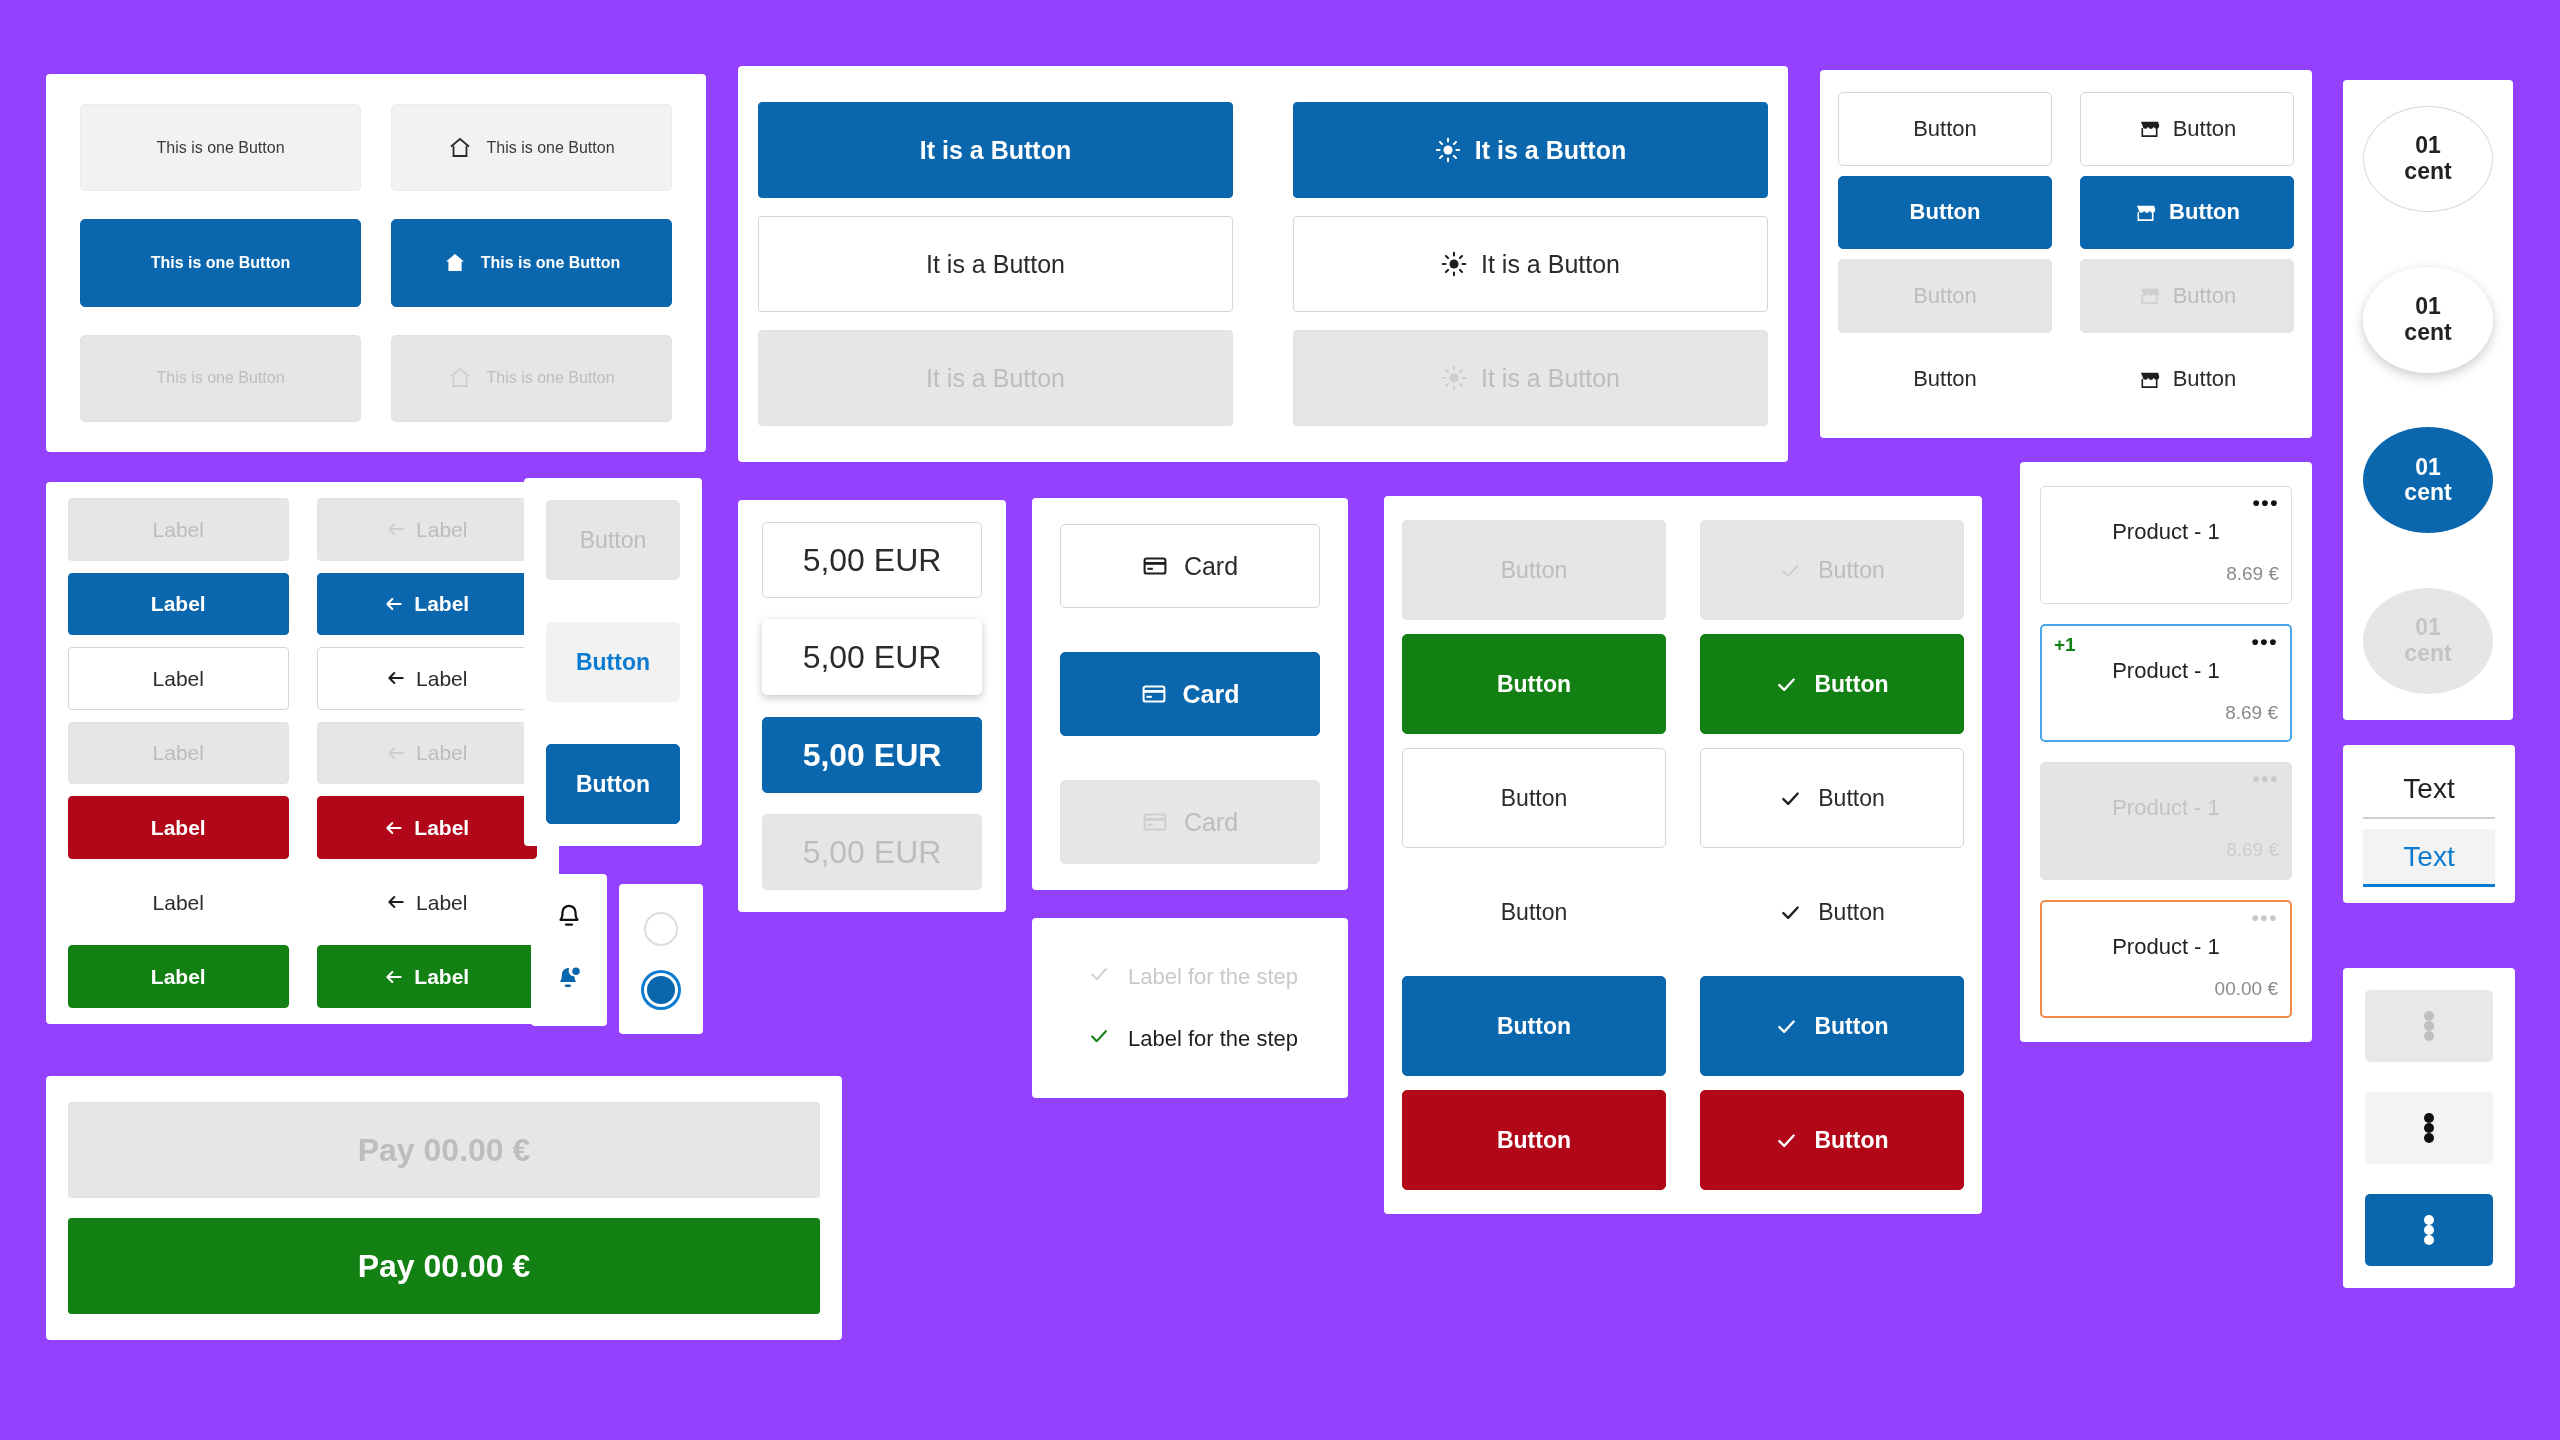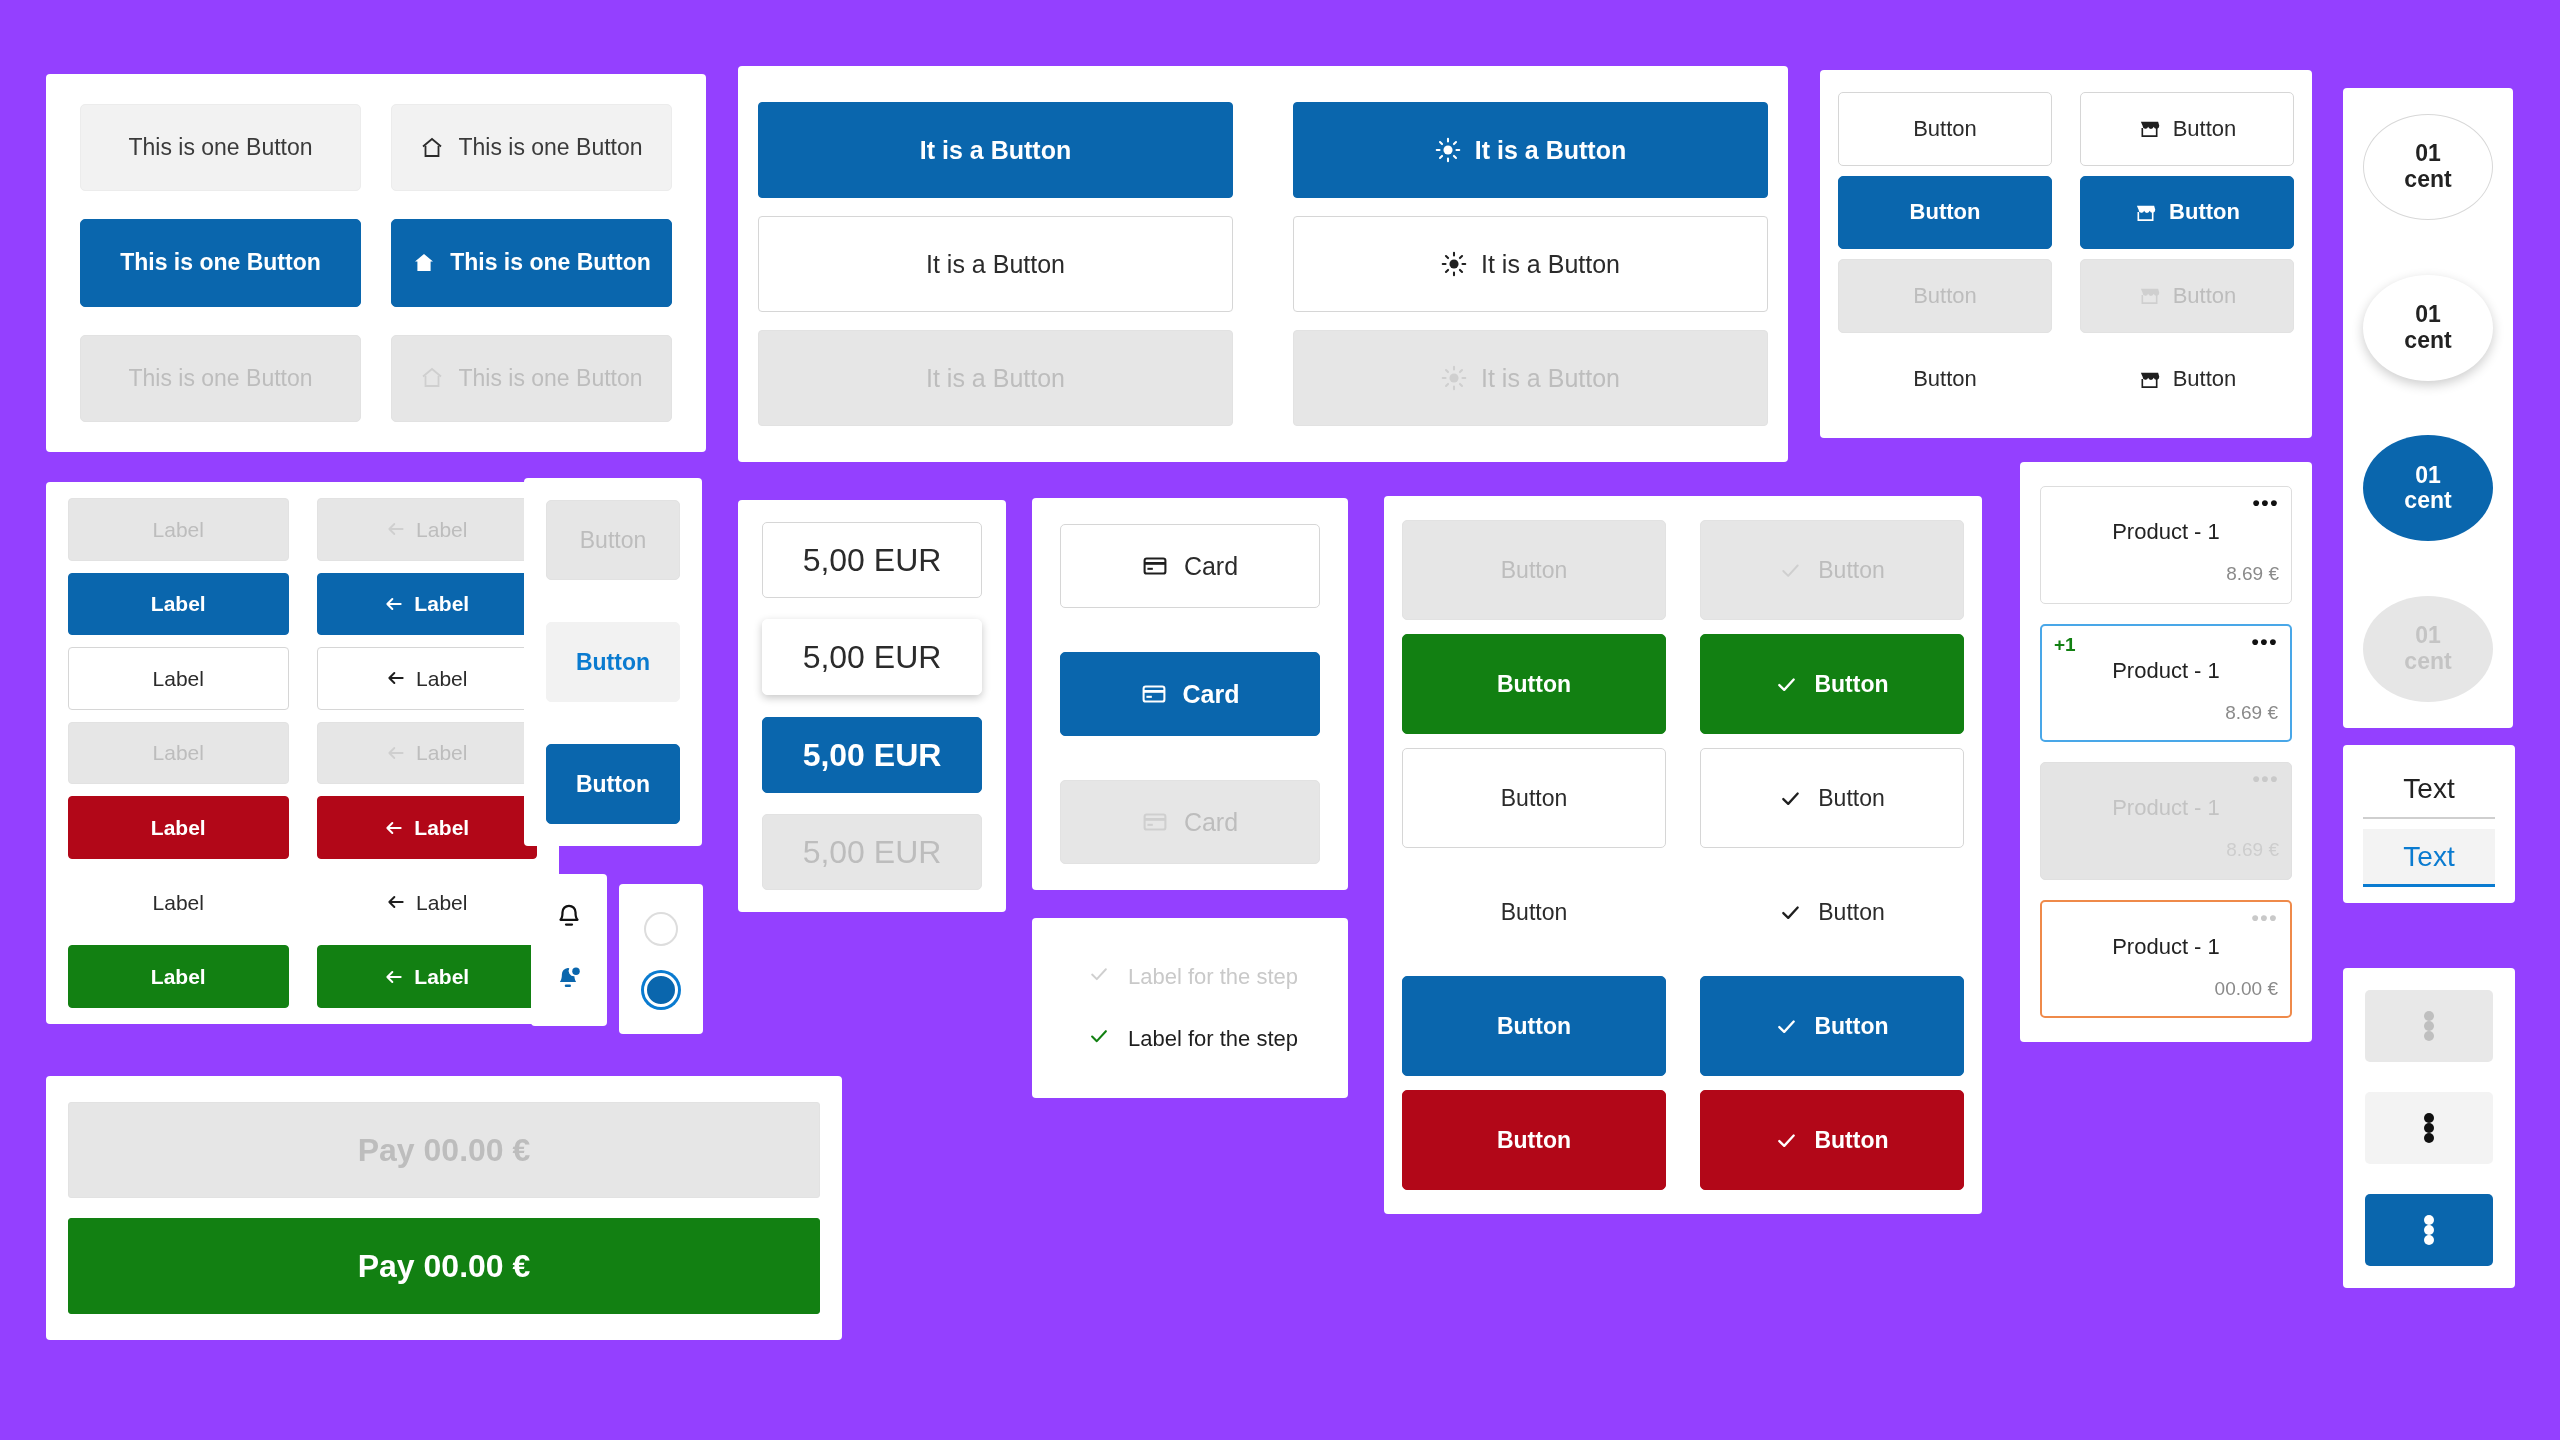--- a/index.html
+++ b/index.html
@@ -46,7 +46,7 @@
   #p1 .g { position:absolute; inset:30px 34px; display:grid;
            grid-template-columns:1fr 1fr; grid-template-rows:1fr 1fr 1fr;
            gap:28px 30px; }
-  #p1 .btn { width:100%; height:100%; font-size:23px; }
+  #p1 .btn { width:100%; height:100%; font-size:16px; }
 
   
   #p2 { left:738px; top:66px; width:1050px; height:396px; }

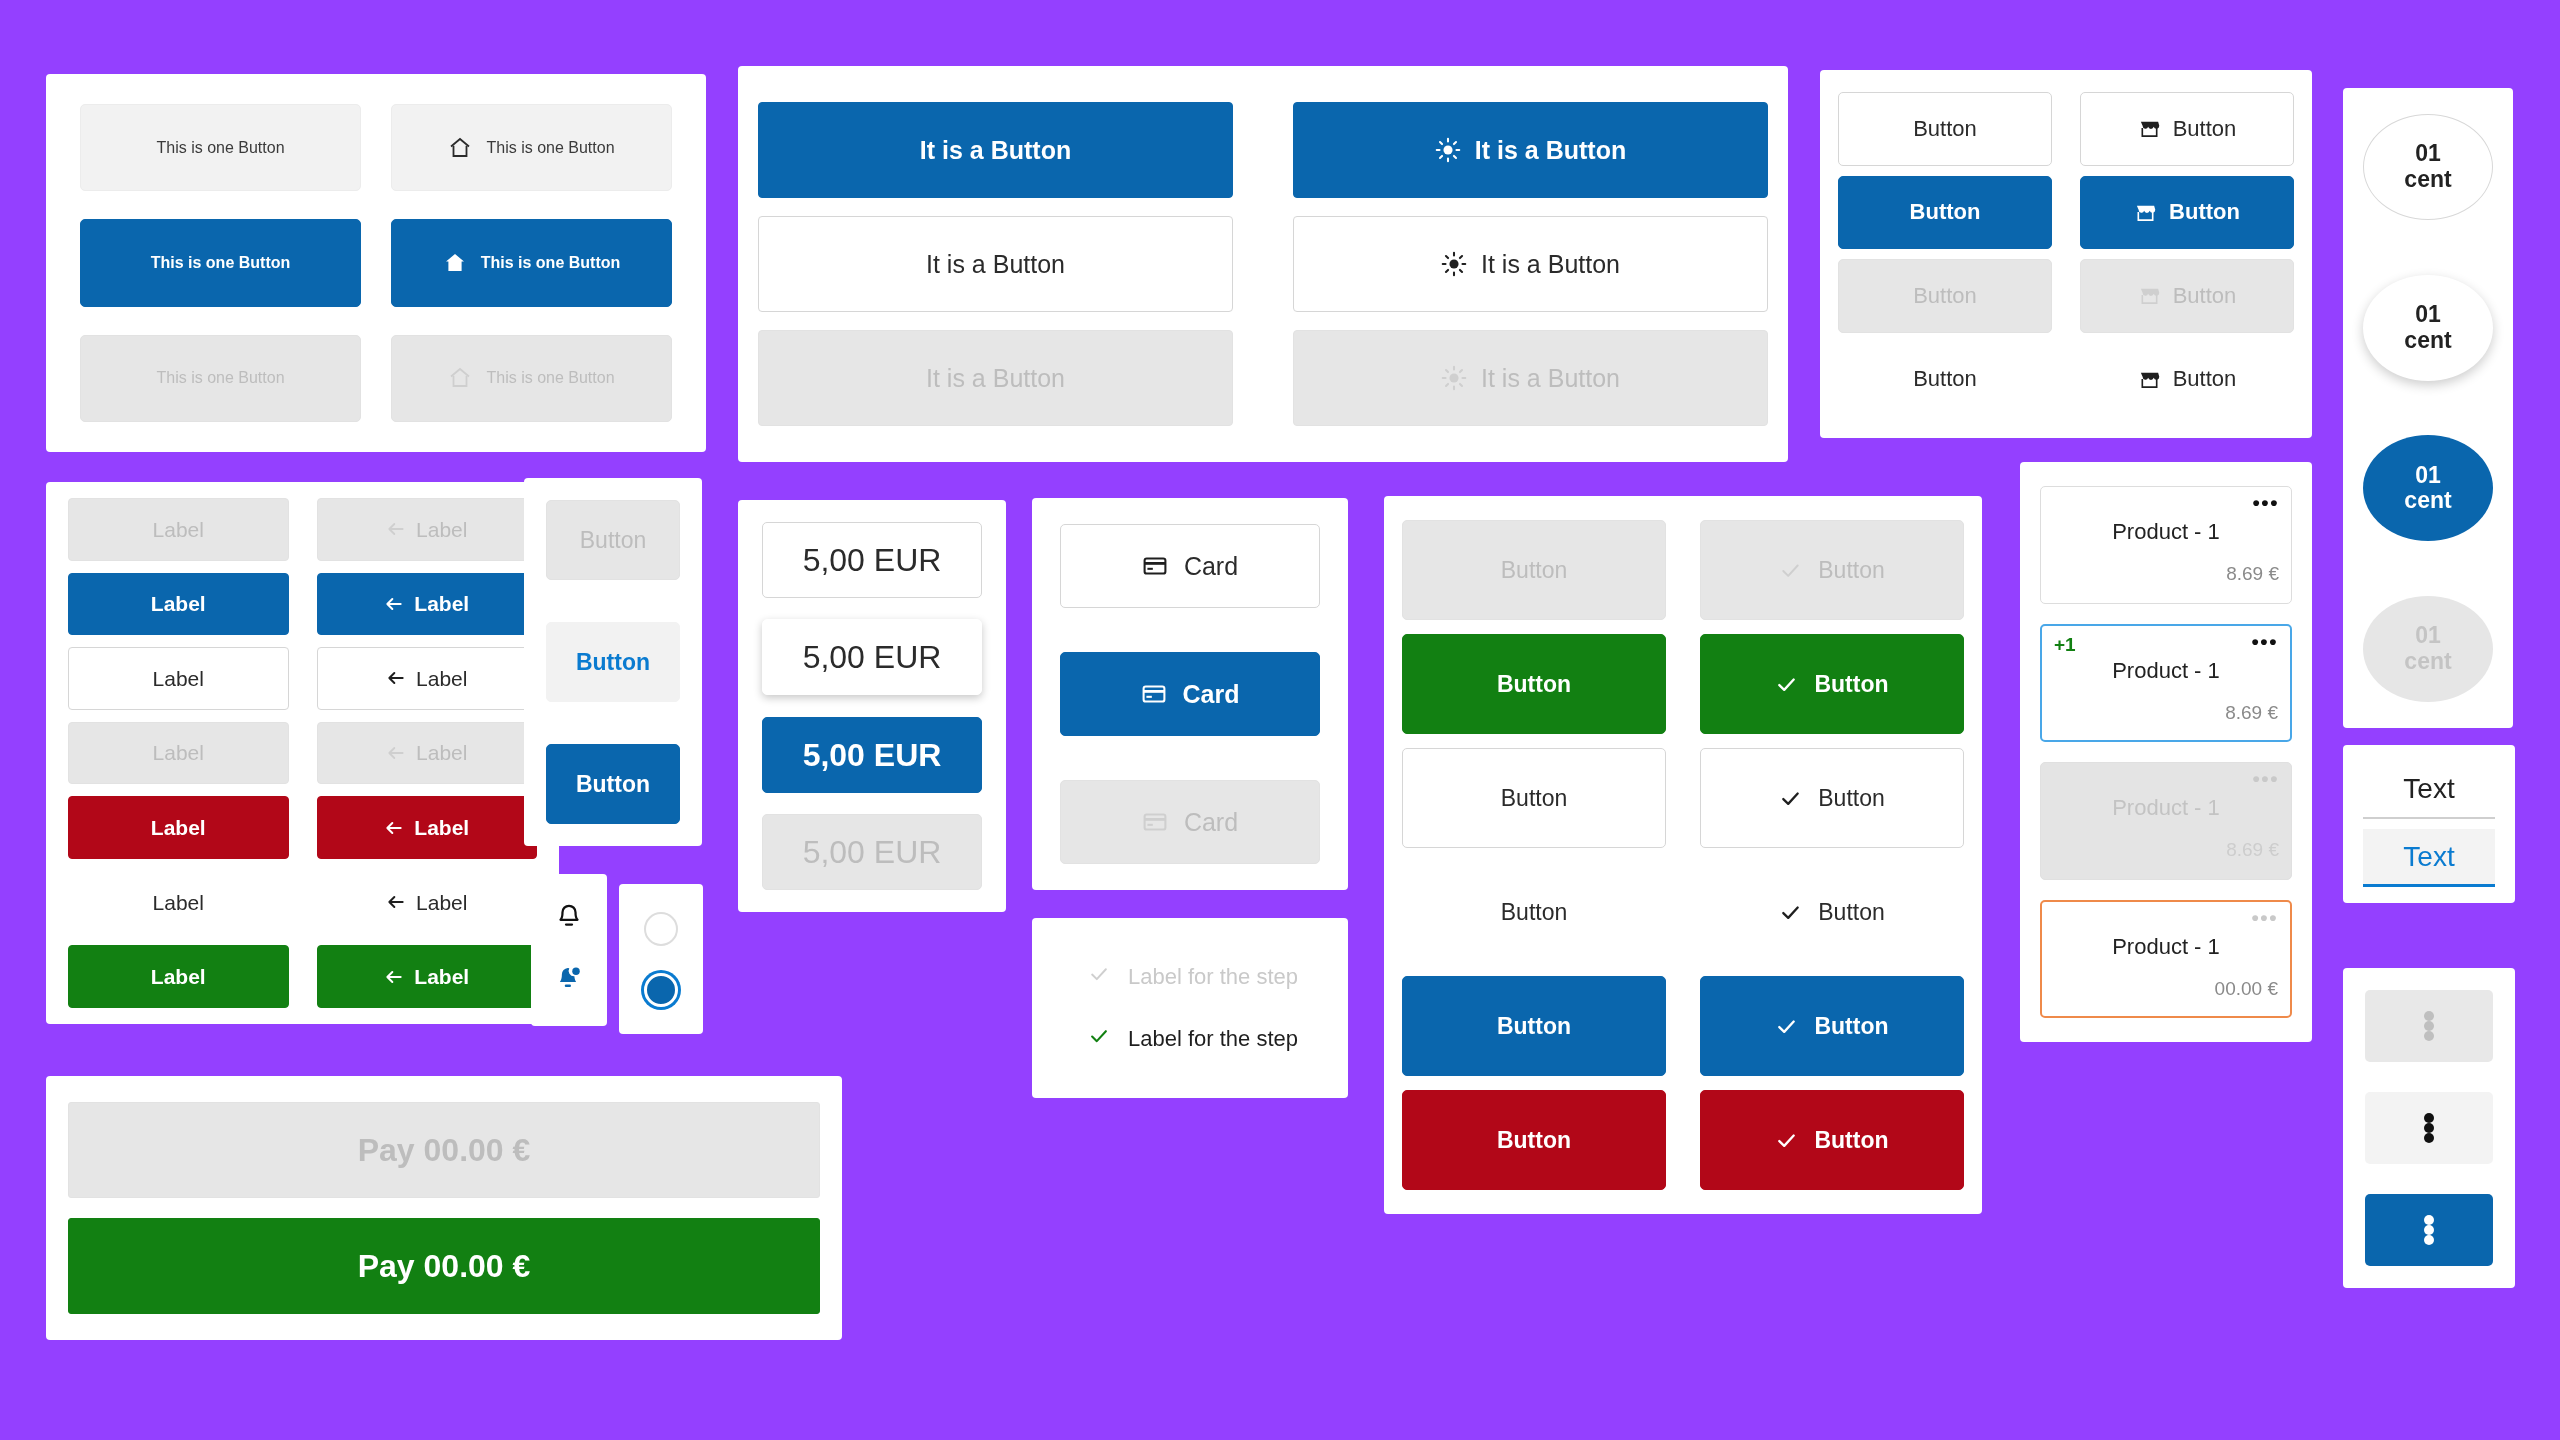--- a/index.html
+++ b/index.html
@@ -65,7 +65,7 @@
   #p3 .v-blue { font-weight:700; }
 
   
-  #p4 { left:2343px; top:88px; width:170px; height:640px; }
+  #p4 { left:2343px; top:80px; width:170px; height:640px; }
   #p4 .col { position:absolute; inset:26px 0; display:flex; flex-direction:column;
              align-items:center; justify-content:space-between; }
   .circ { width:130px; height:106px; border-radius:50%;

